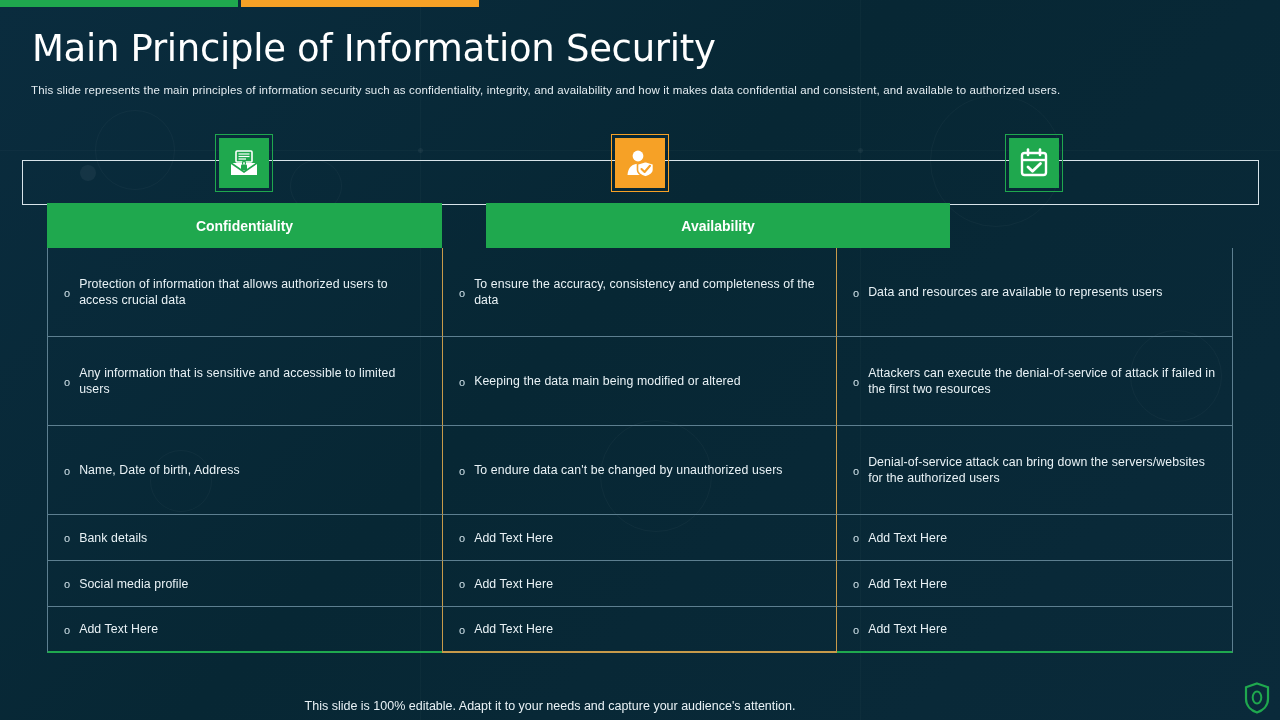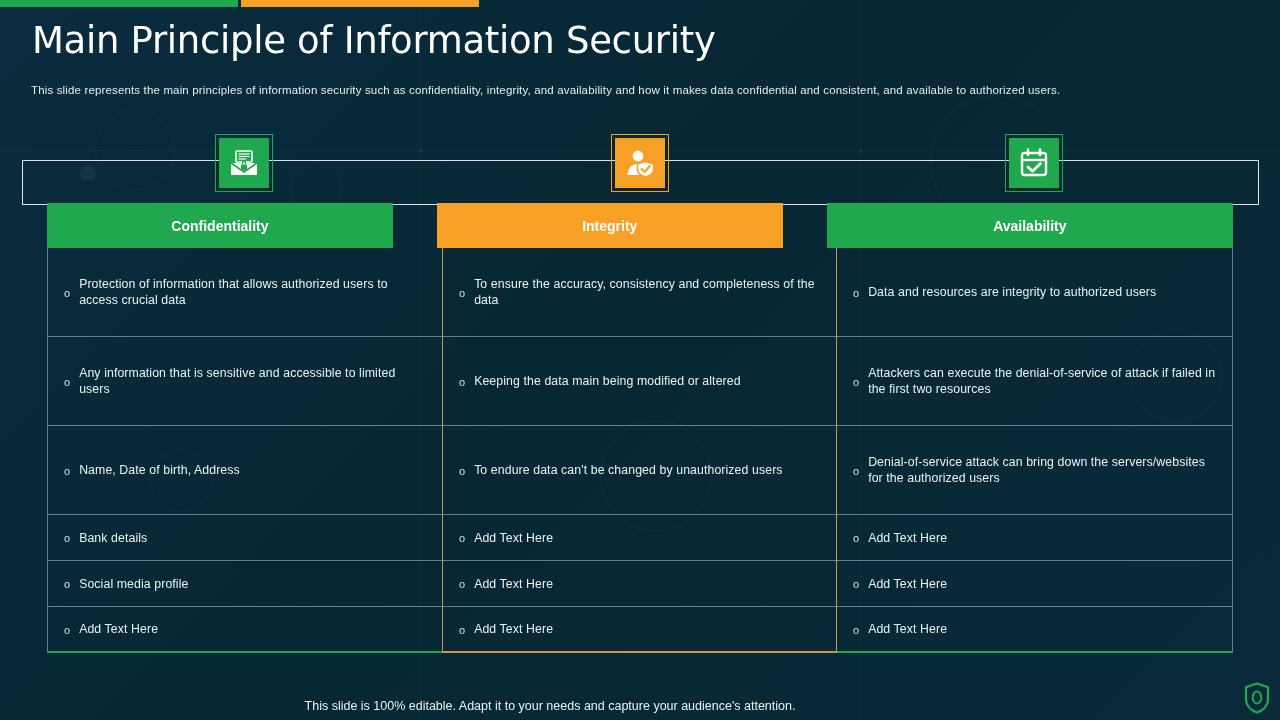--- a/index.html
+++ b/index.html
@@ -60,7 +60,7 @@
   #page-title {
     position: absolute;
     left: 32px;
-    top: 19px;
+    top: 27px;
     font-size: 37px;
     font-weight: 400;
     letter-spacing: -0.3px;

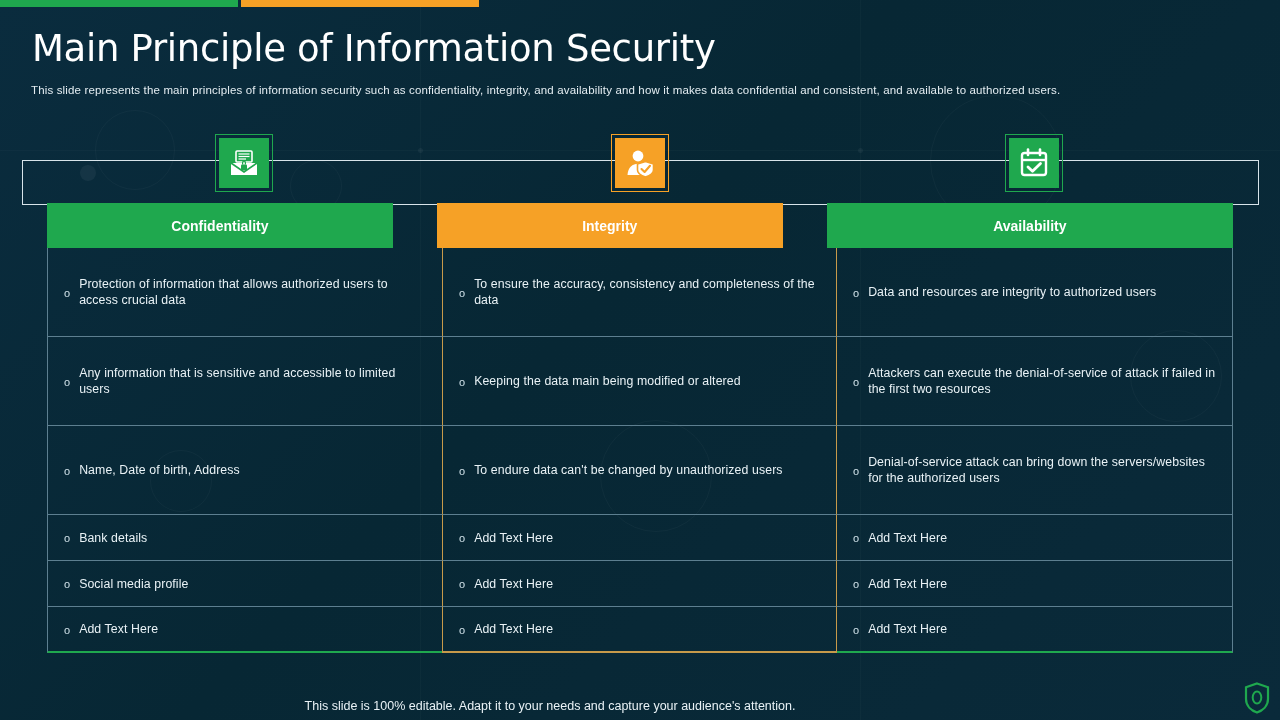--- a/index.html
+++ b/index.html
@@ -269,7 +269,6 @@
   <div id="table">
     <div class="thead">
       <div class="th c1">Confidentiality</div>
-      <div class="th c2">Integrity</div>
       <div class="th c3">Availability</div>
     </div>
 

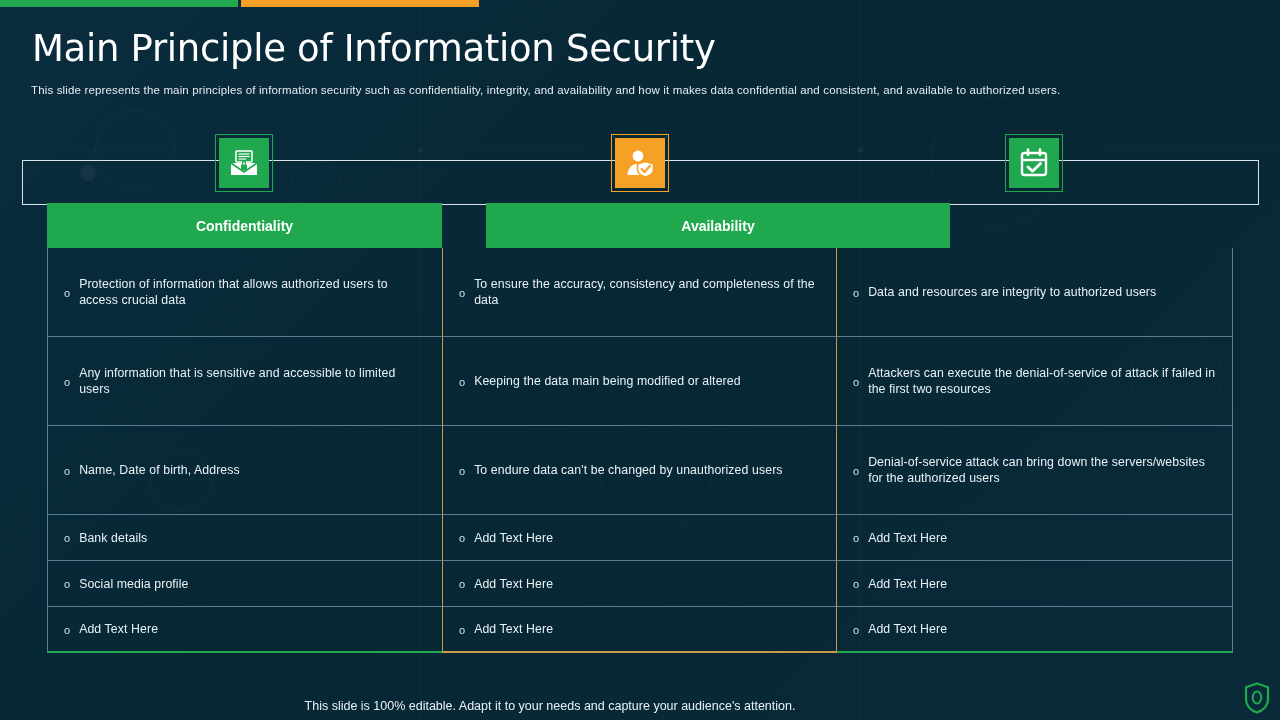--- a/index.html
+++ b/index.html
@@ -283,7 +283,7 @@
         </div>
       <div class="td c3">
           <span class="bullet">o</span>
-          <span class="cell-text">Data and resources are integrity to authorized users</span>
+          <span class="cell-text">Data and resources are available to represents users</span>
         </div>
     </div>
 

